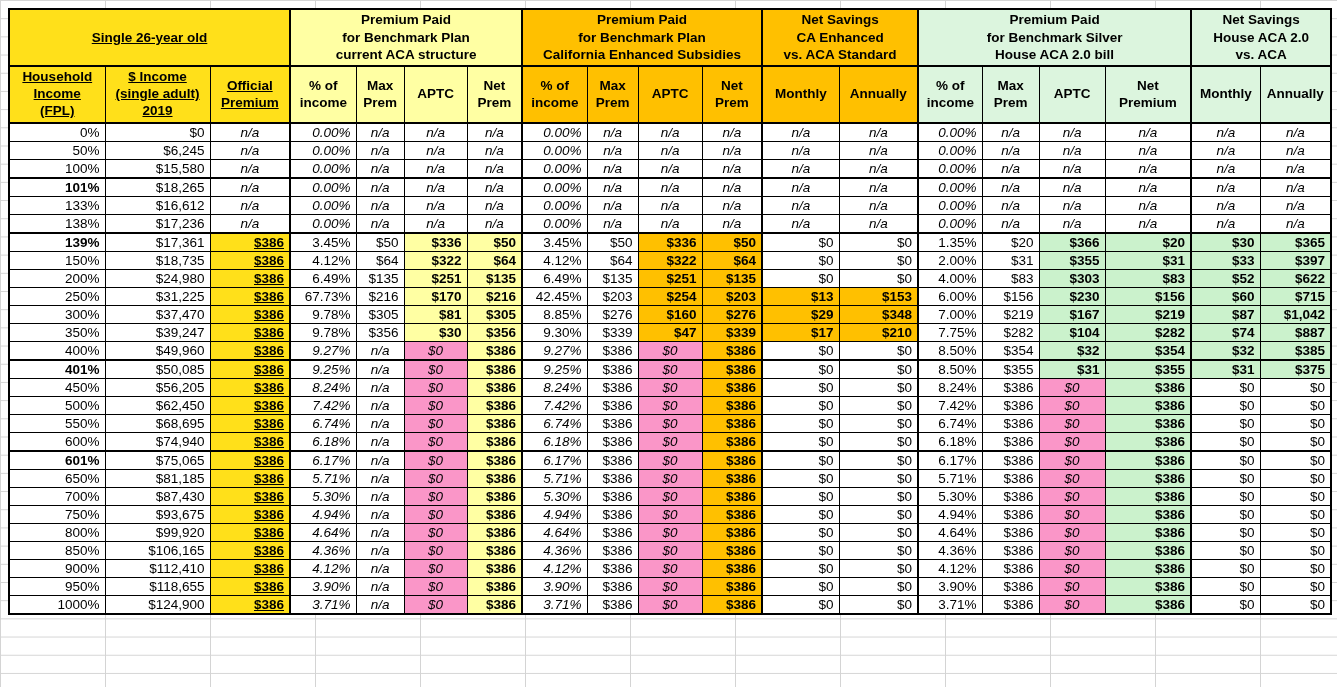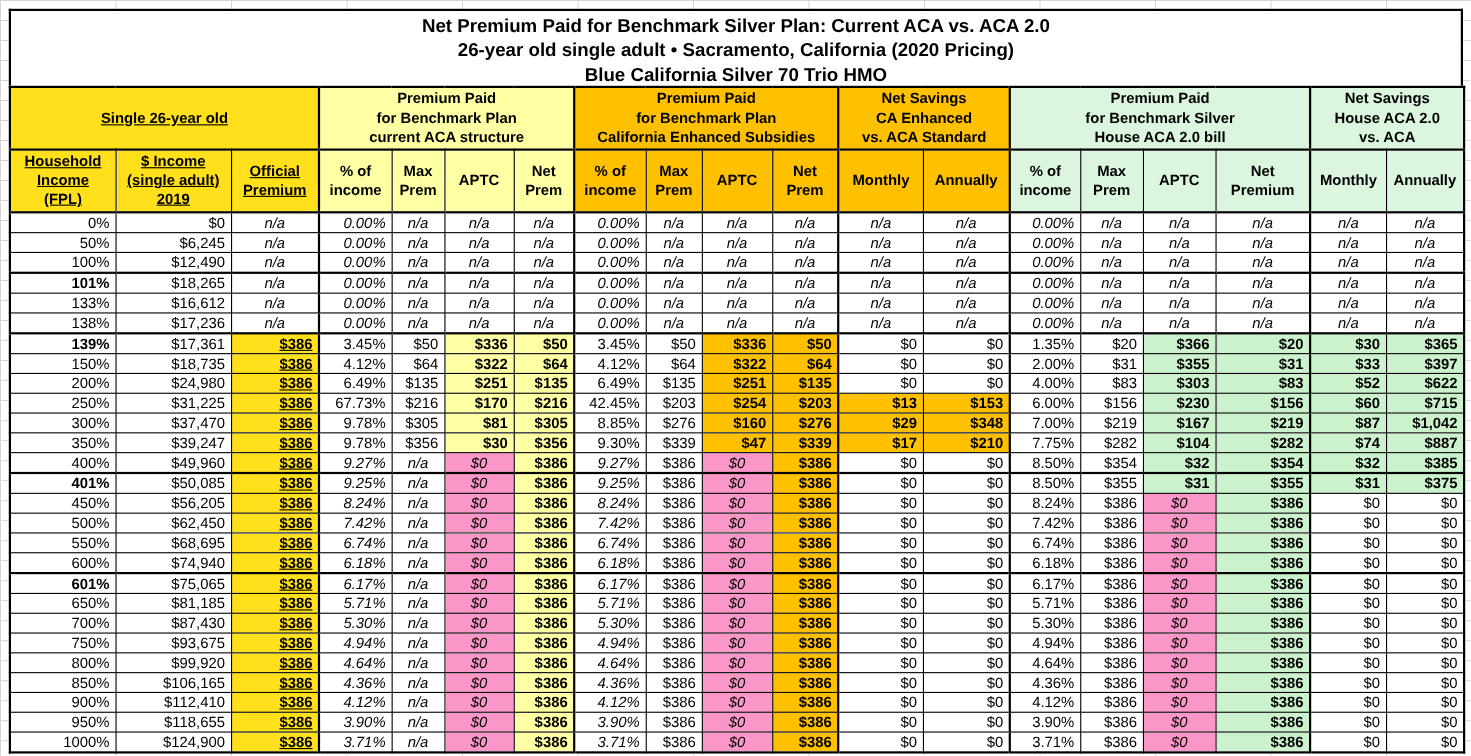--- a/index.html
+++ b/index.html
@@ -67,11 +67,6 @@
 <body>
 
 <div class="sheet">
-  <div class="title-box">
-    <div>Net Premium Paid for Benchmark Silver Plan: Current ACA vs. ACA 2.0</div>
-    <div>26-year old single adult • Sacramento, California (2020 Pricing)</div>
-    <div>Blue California Silver 70 Trio HMO</div>
-  </div>
   <table>
     <colgroup id="cg">
         <col style="width: 96px;">

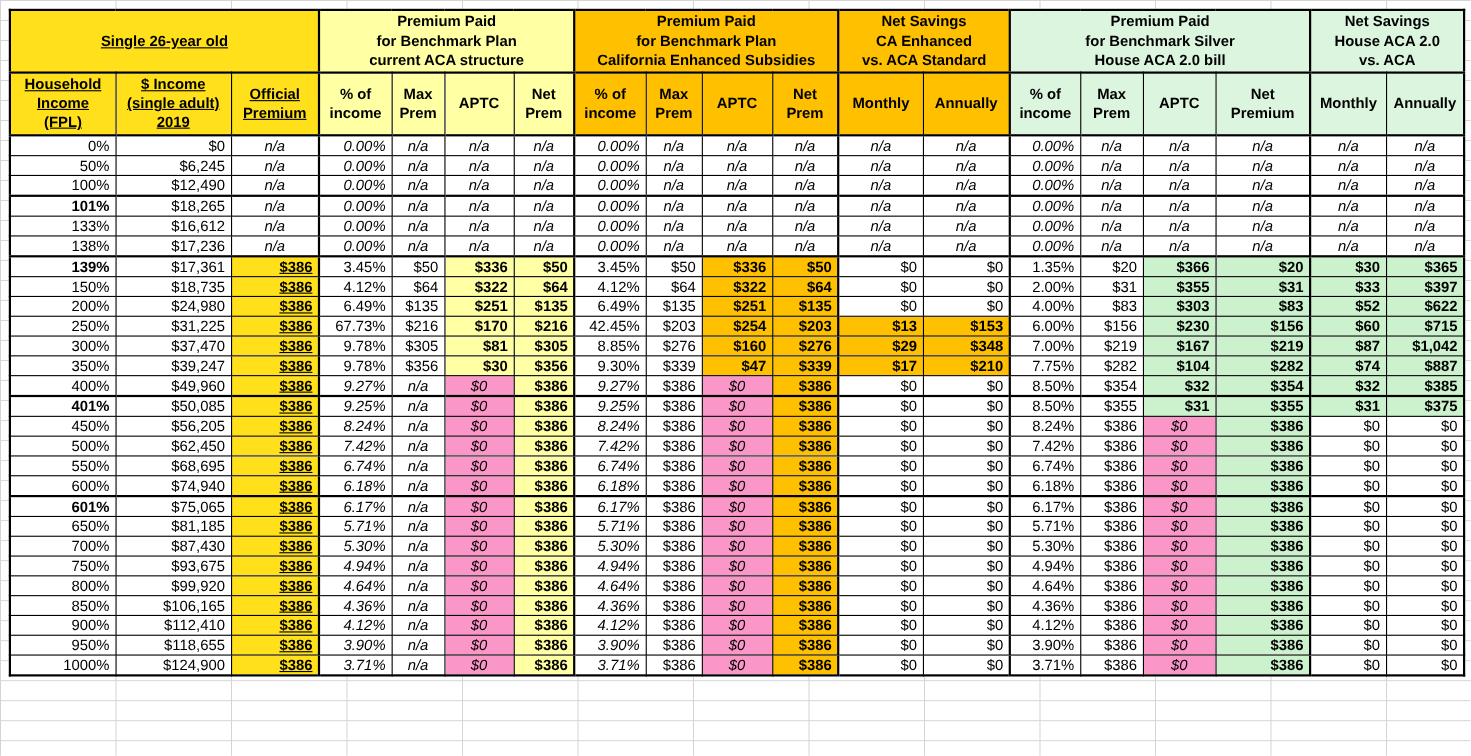--- a/index.html
+++ b/index.html
@@ -189,7 +189,7 @@
         </tr>
         <tr>
           <td class="ar">100%</td>
-          <td class="ar">$12,490</td>
+          <td class="ar">$15,580</td>
           <td class="ac i">n/a</td>
           <td class="ar i gl">0.00%</td>
           <td class="ac i">n/a</td>

